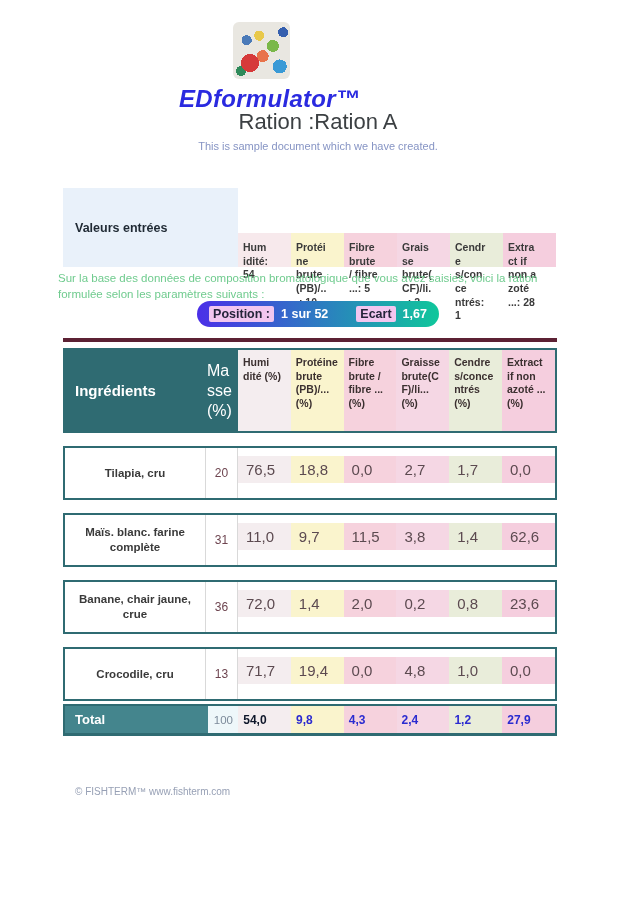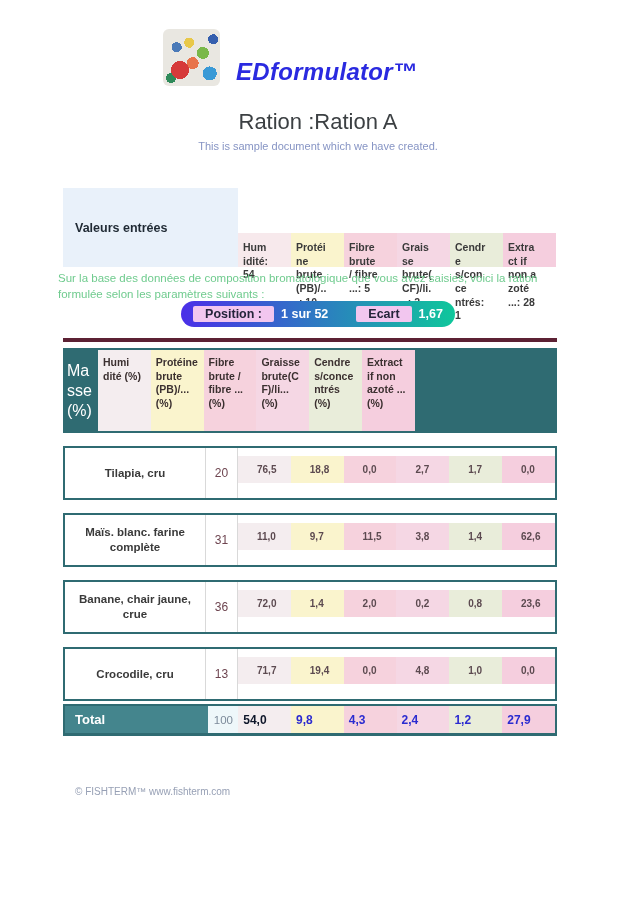--- a/index.html
+++ b/index.html
@@ -8,7 +8,7 @@
     font-family:"Liberation Sans", sans-serif;color:#3a3a3a;
   }
   
-  .app-header{position:absolute;top:29px;left:163px;display:flex;align-items:flex-end;}
+  .app-header{position:absolute;top:22px;left:163px;display:flex;align-items:center;flex-direction:column;}
   .logo{
     width:57px;height:57px;border-radius:6px;flex:0 0 auto;
     background:

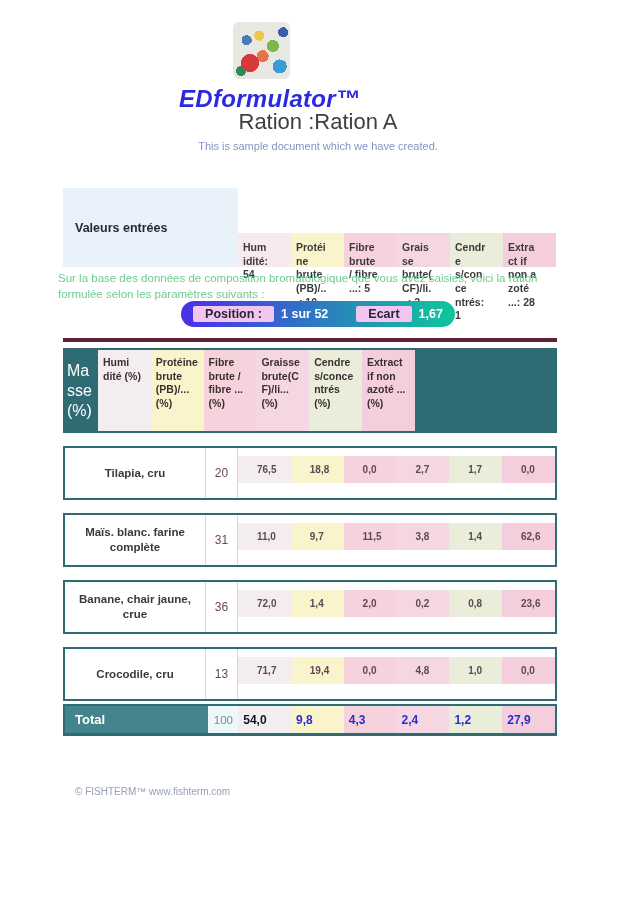--- a/index.html
+++ b/index.html
@@ -39,7 +39,7 @@
   .badge-wrap{position:absolute;top:301px;left:0;width:636px;display:flex;justify-content:center;}
   .badge{display:inline-flex;align-items:center;gap:7px;padding:5px 12px;border-radius:14px;
     font-size:12.5px;font-weight:bold;color:#ffffff;}
-  .badge .chip{padding:1px 12px;border-radius:2px;color:#24243a;font-weight:bold;}
+  .badge .chip{padding:1px 4px;border-radius:2px;color:#24243a;font-weight:bold;}
   
   .top-bar{position:absolute;top:338px;left:63px;width:494px;height:4px;}
   

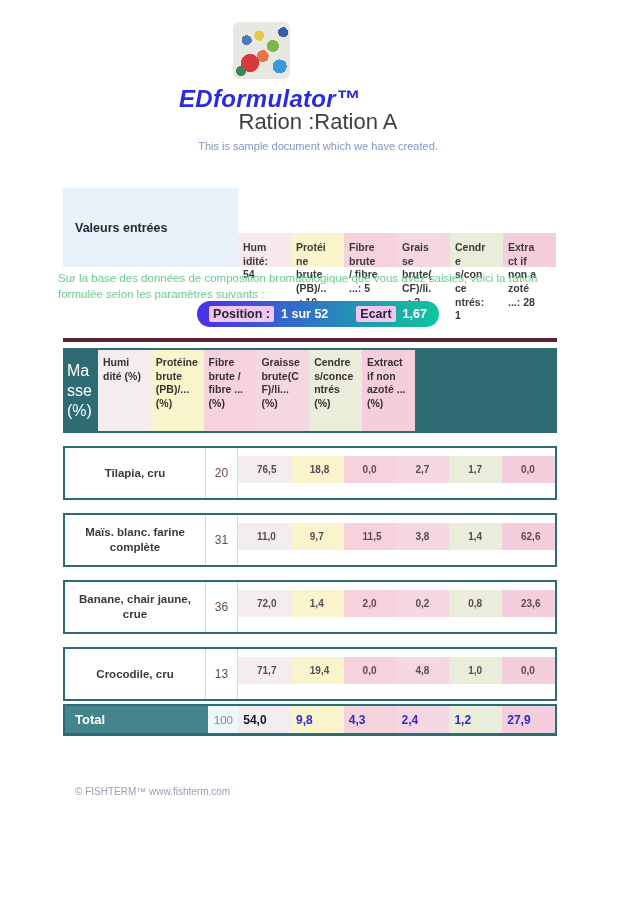--- a/index.html
+++ b/index.html
@@ -111,6 +111,7 @@
 
   <div class="table">
     <div class="thead">
+      <div class="th-name">Ingrédients</div>
       <div class="th-mass">Ma sse (%)</div>
       <div style="display:flex">
           <div class="th-col" style="background: rgb(244, 237, 239);">Humi dité (%)</div>

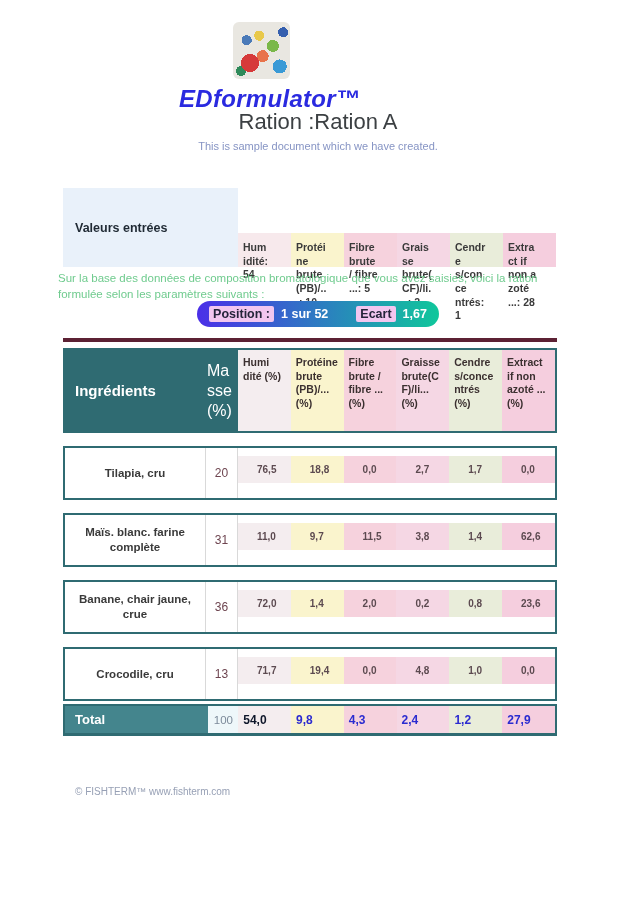--- a/index.html
+++ b/index.html
@@ -58,7 +58,7 @@
     border-left:1px solid #d9d9d9;border-right:1px solid #d9d9d9;box-sizing:border-box;}
   .cell-data{width:52.8px;box-sizing:border-box;position:relative;}
   .cell-data .band{position:absolute;top:8px;left:0;right:0;height:27px;display:flex;align-items:center;
-    padding-left:19px;box-sizing:border-box;font-size:10px;color:#5c4a50;font-weight:bold;}
+    padding-left:8px;box-sizing:border-box;font-size:15px;color:#5c4a50;}
   .trow-total{display:flex;height:32px;border:2px solid #2f6b72;border-bottom-width:3px;box-sizing:border-box;
     background:#44858d;margin-top:3px;}
   .total-label{width:158px;display:flex;align-items:center;padding-left:10px;box-sizing:border-box;

